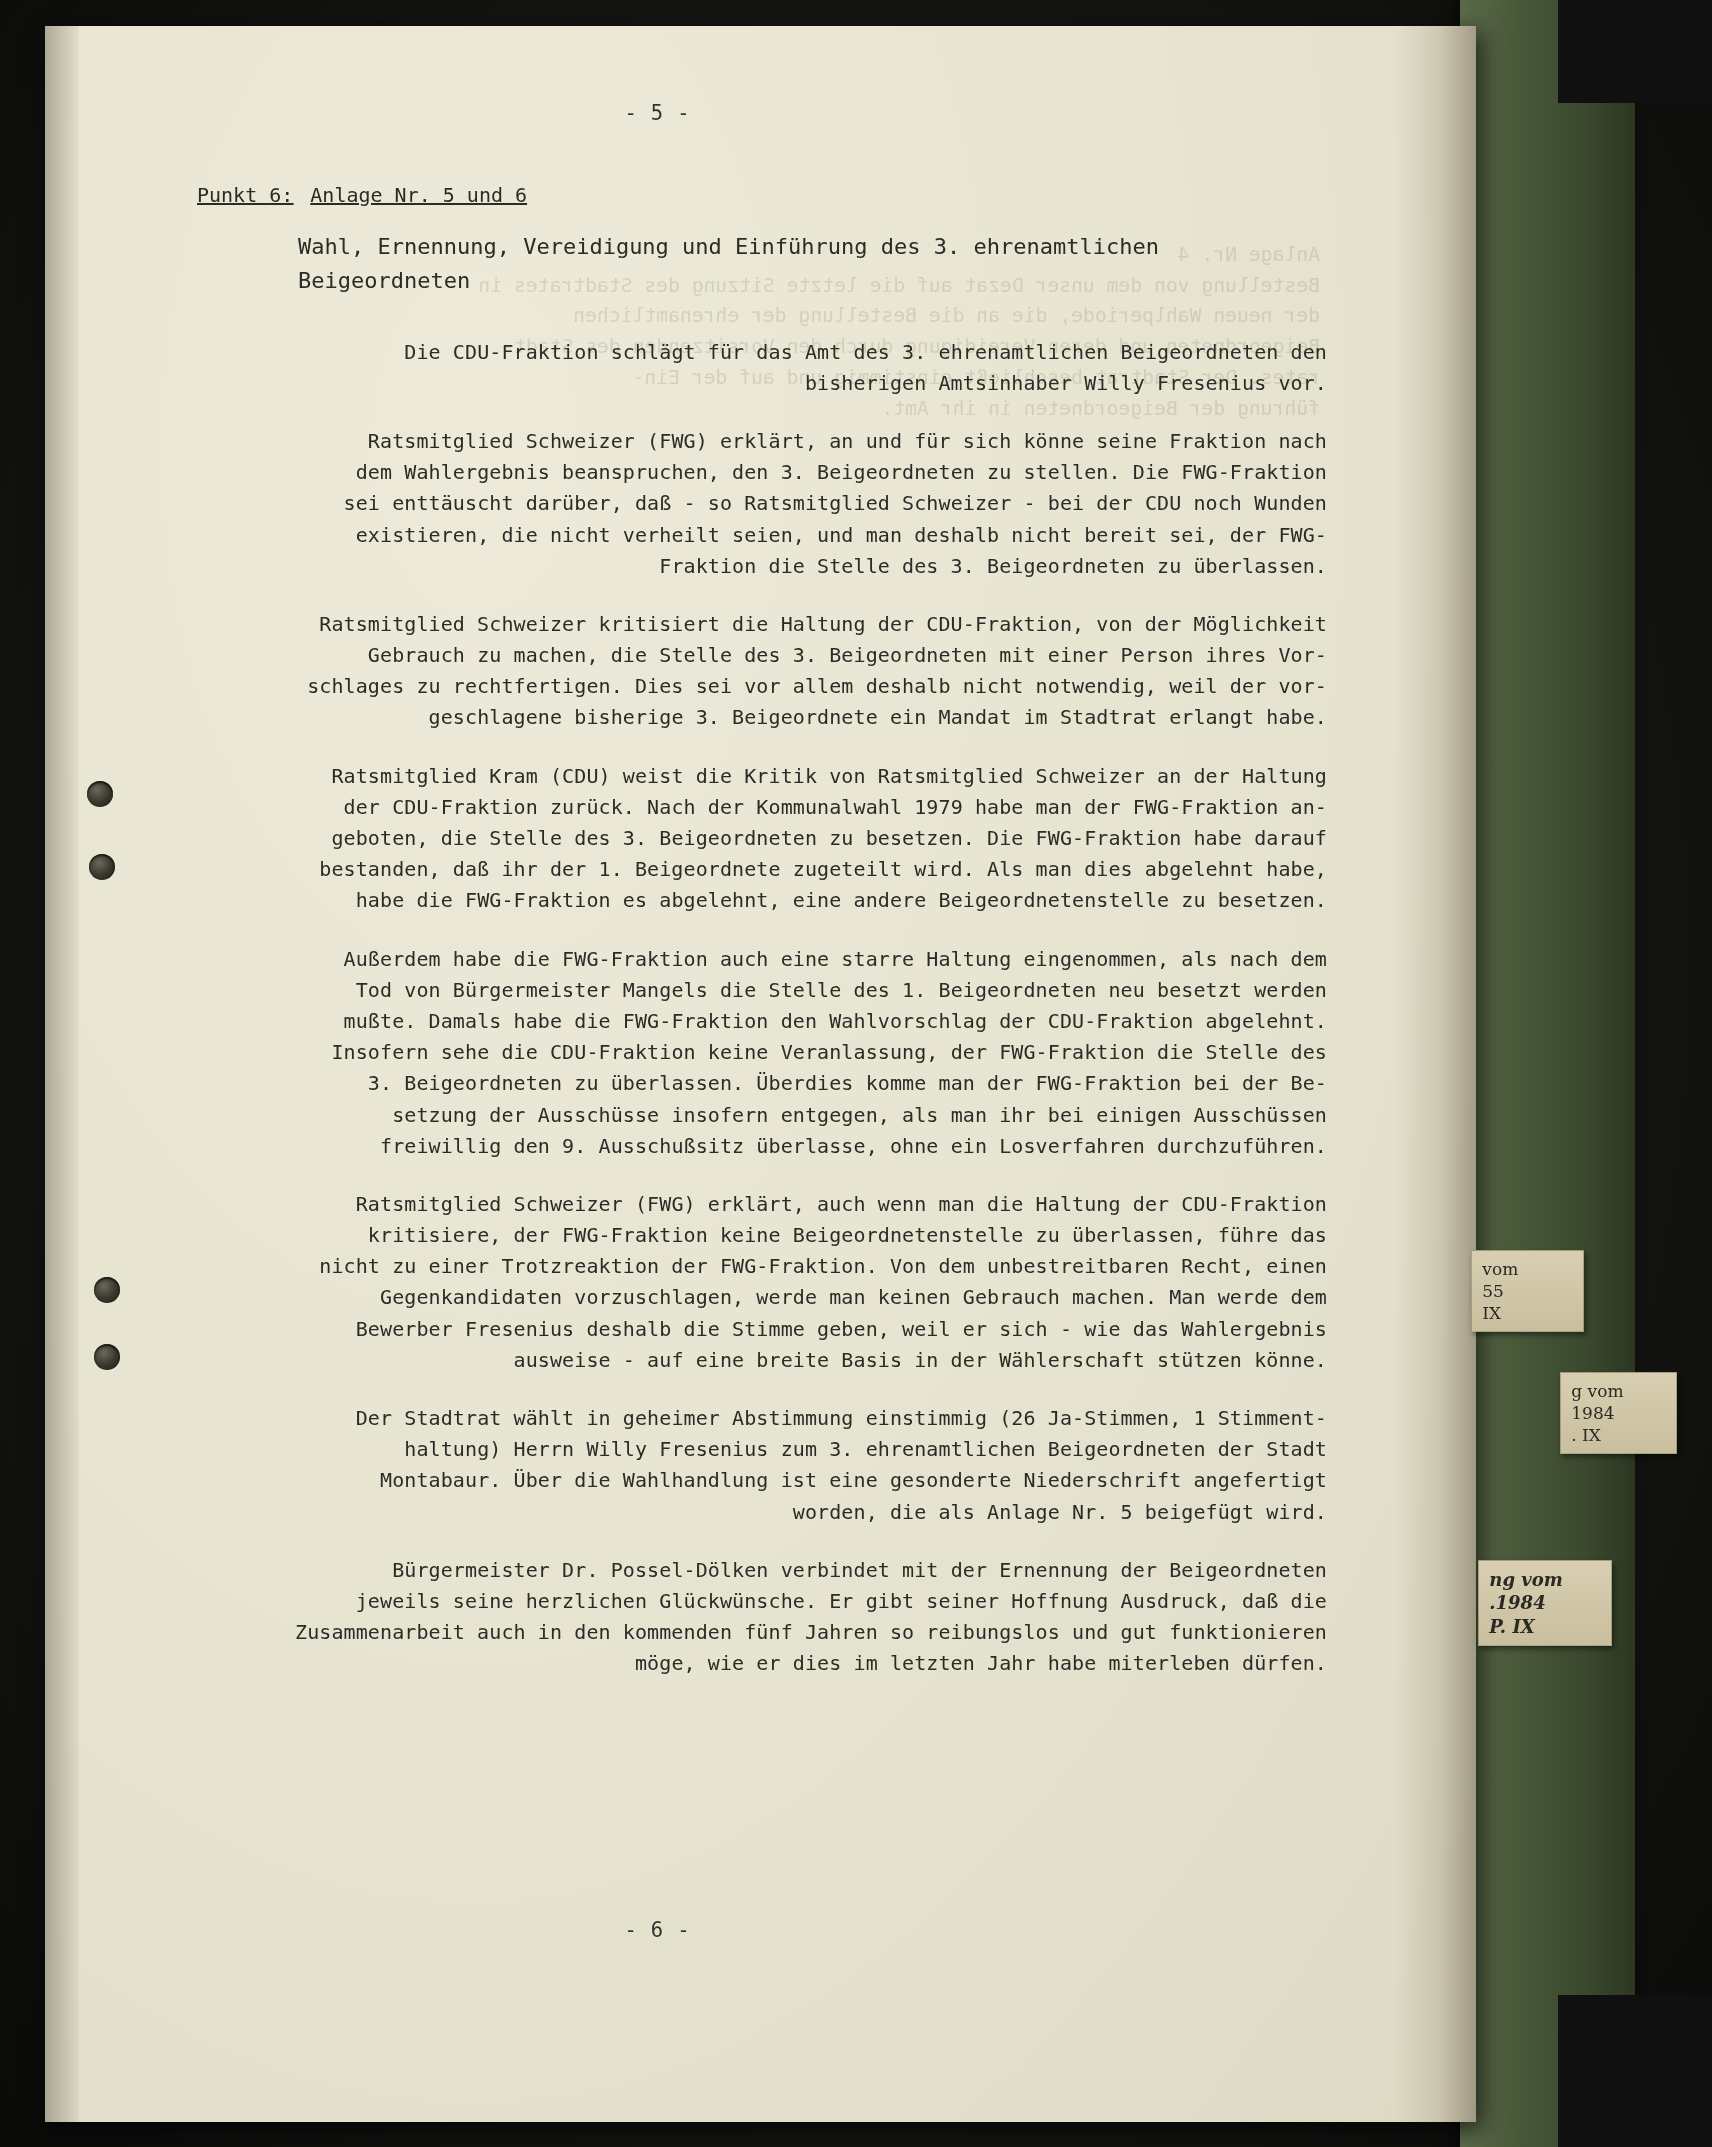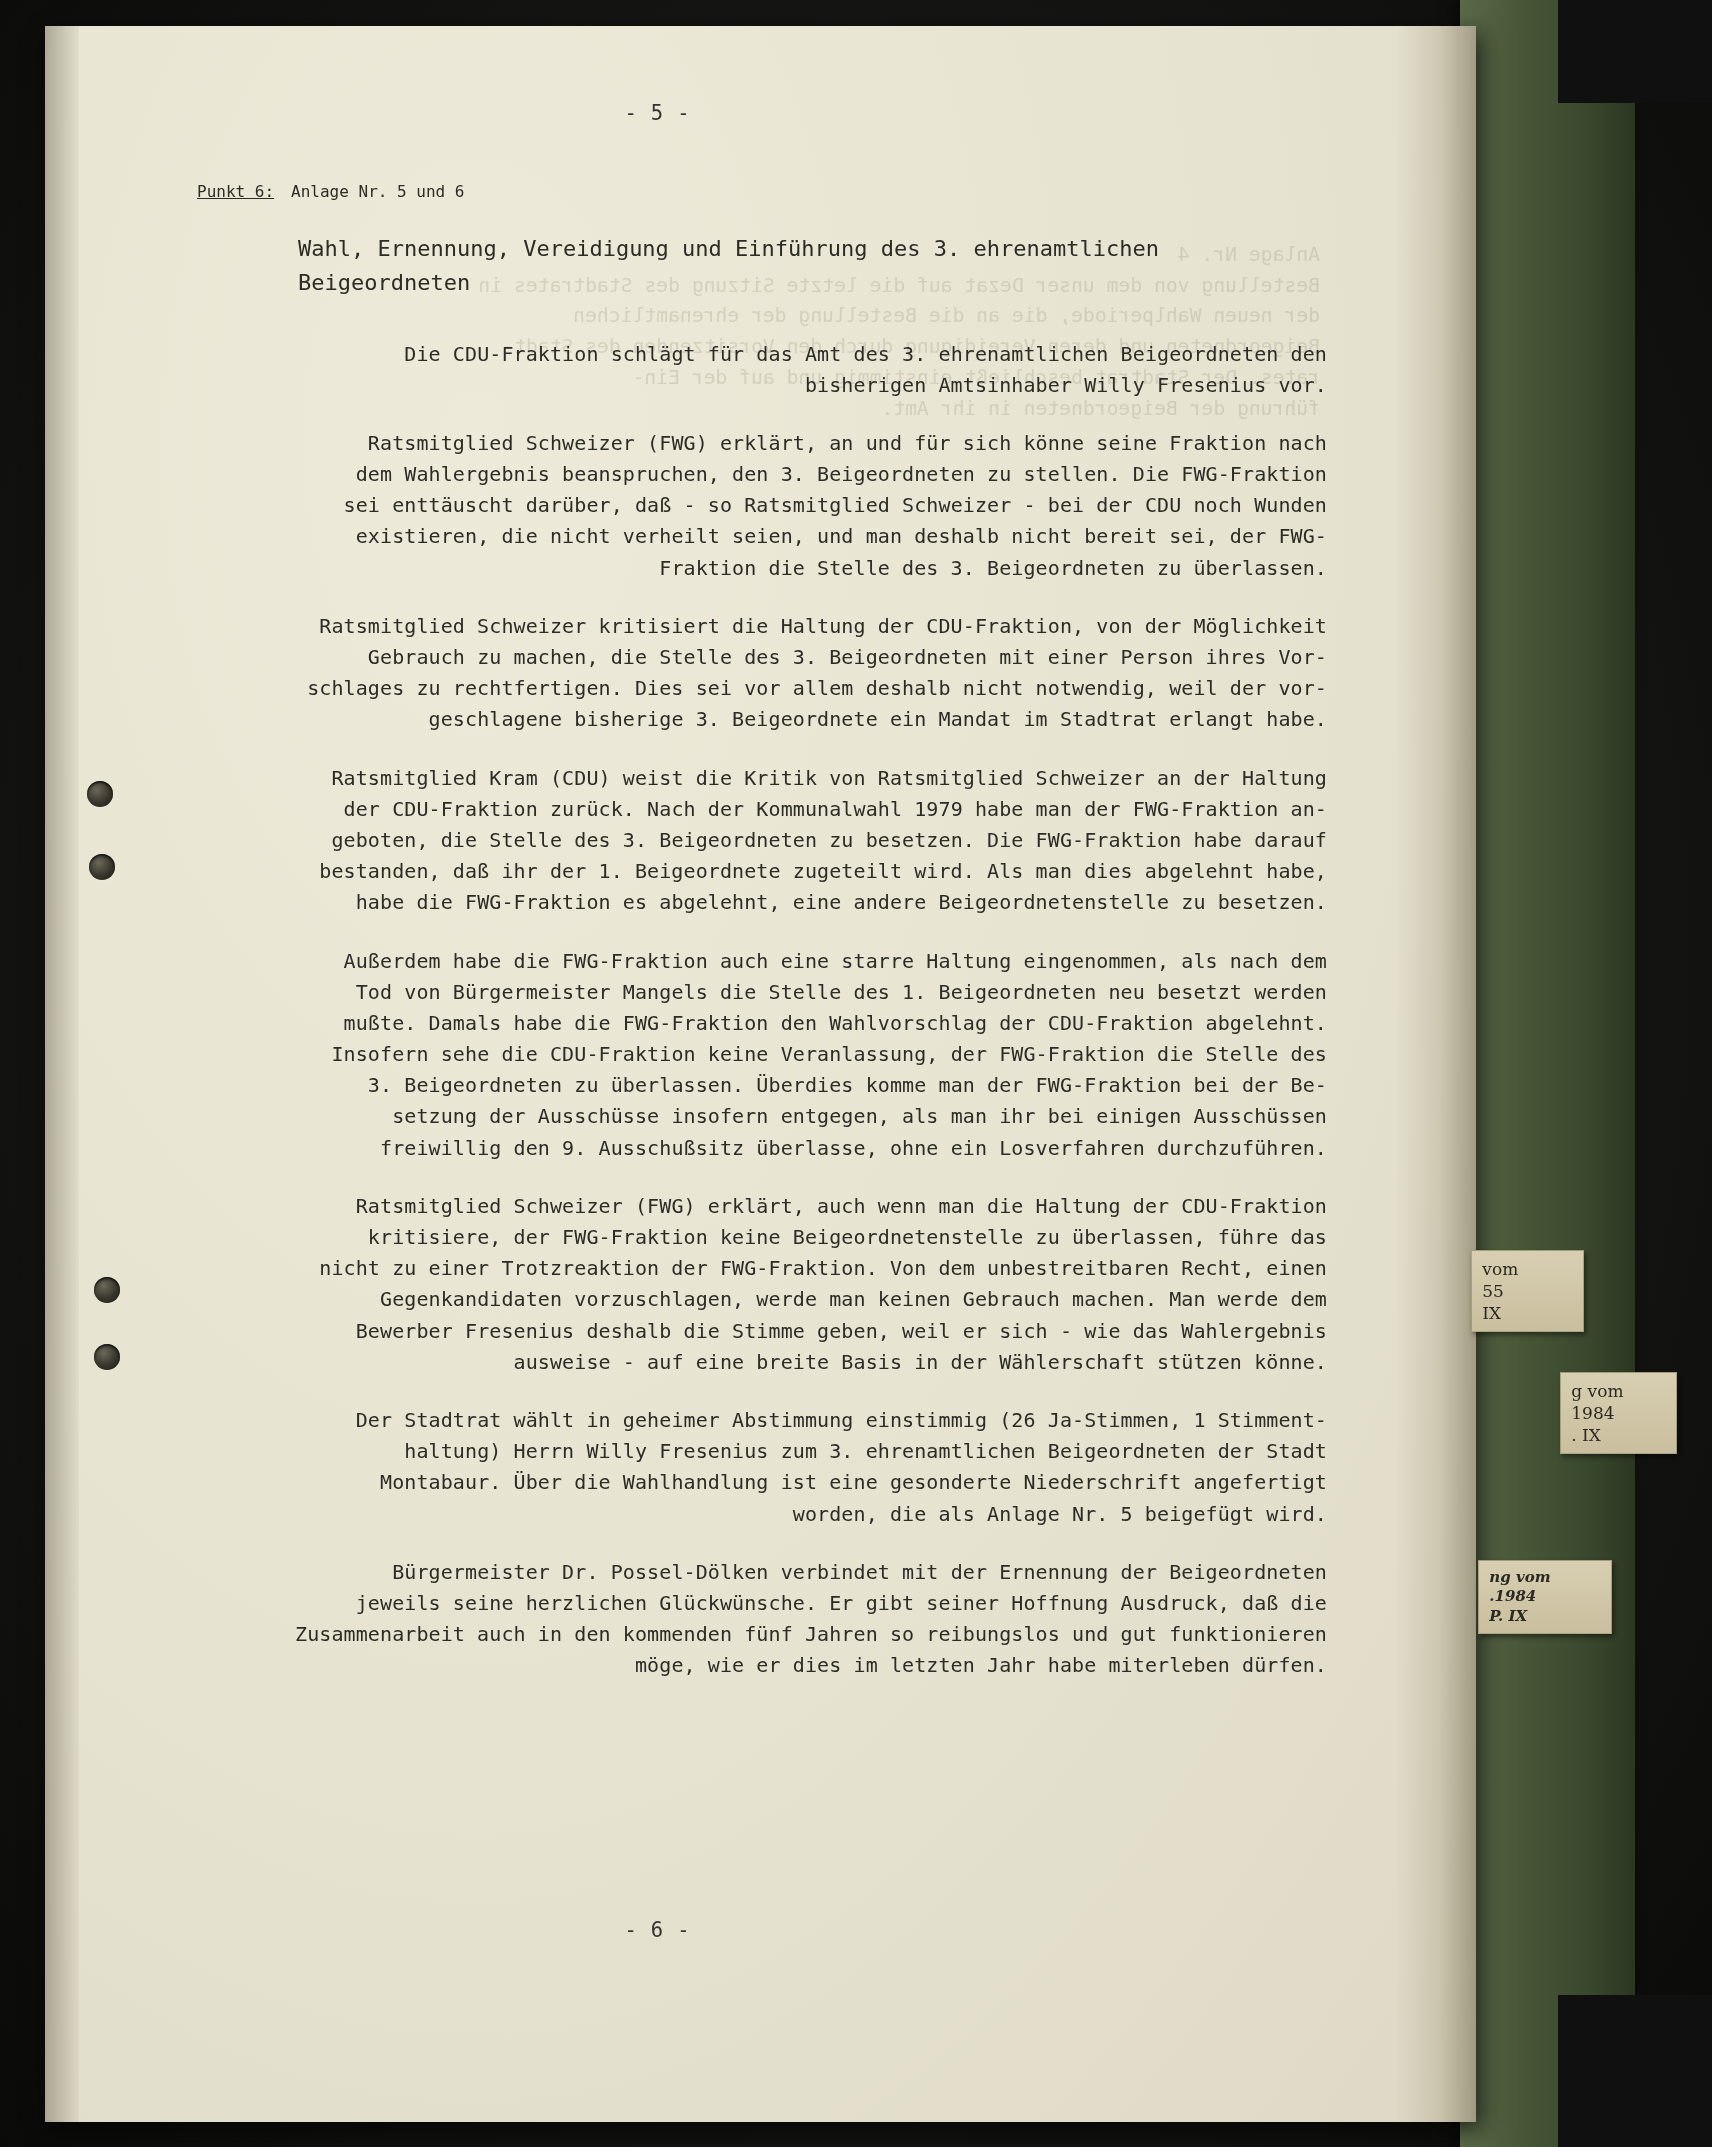--- a/index.html
+++ b/index.html
@@ -119,9 +119,10 @@
   }
   .hdr-row {
     display: flex;
-    font-size: 16px;
+    font-size: 20px;
     line-height: 1.52;
-    margin-bottom: 28px;
+    margin-bottom: 20px;
+    text-decoration: underline;
   }
   .hdr-label {
     text-decoration: underline;

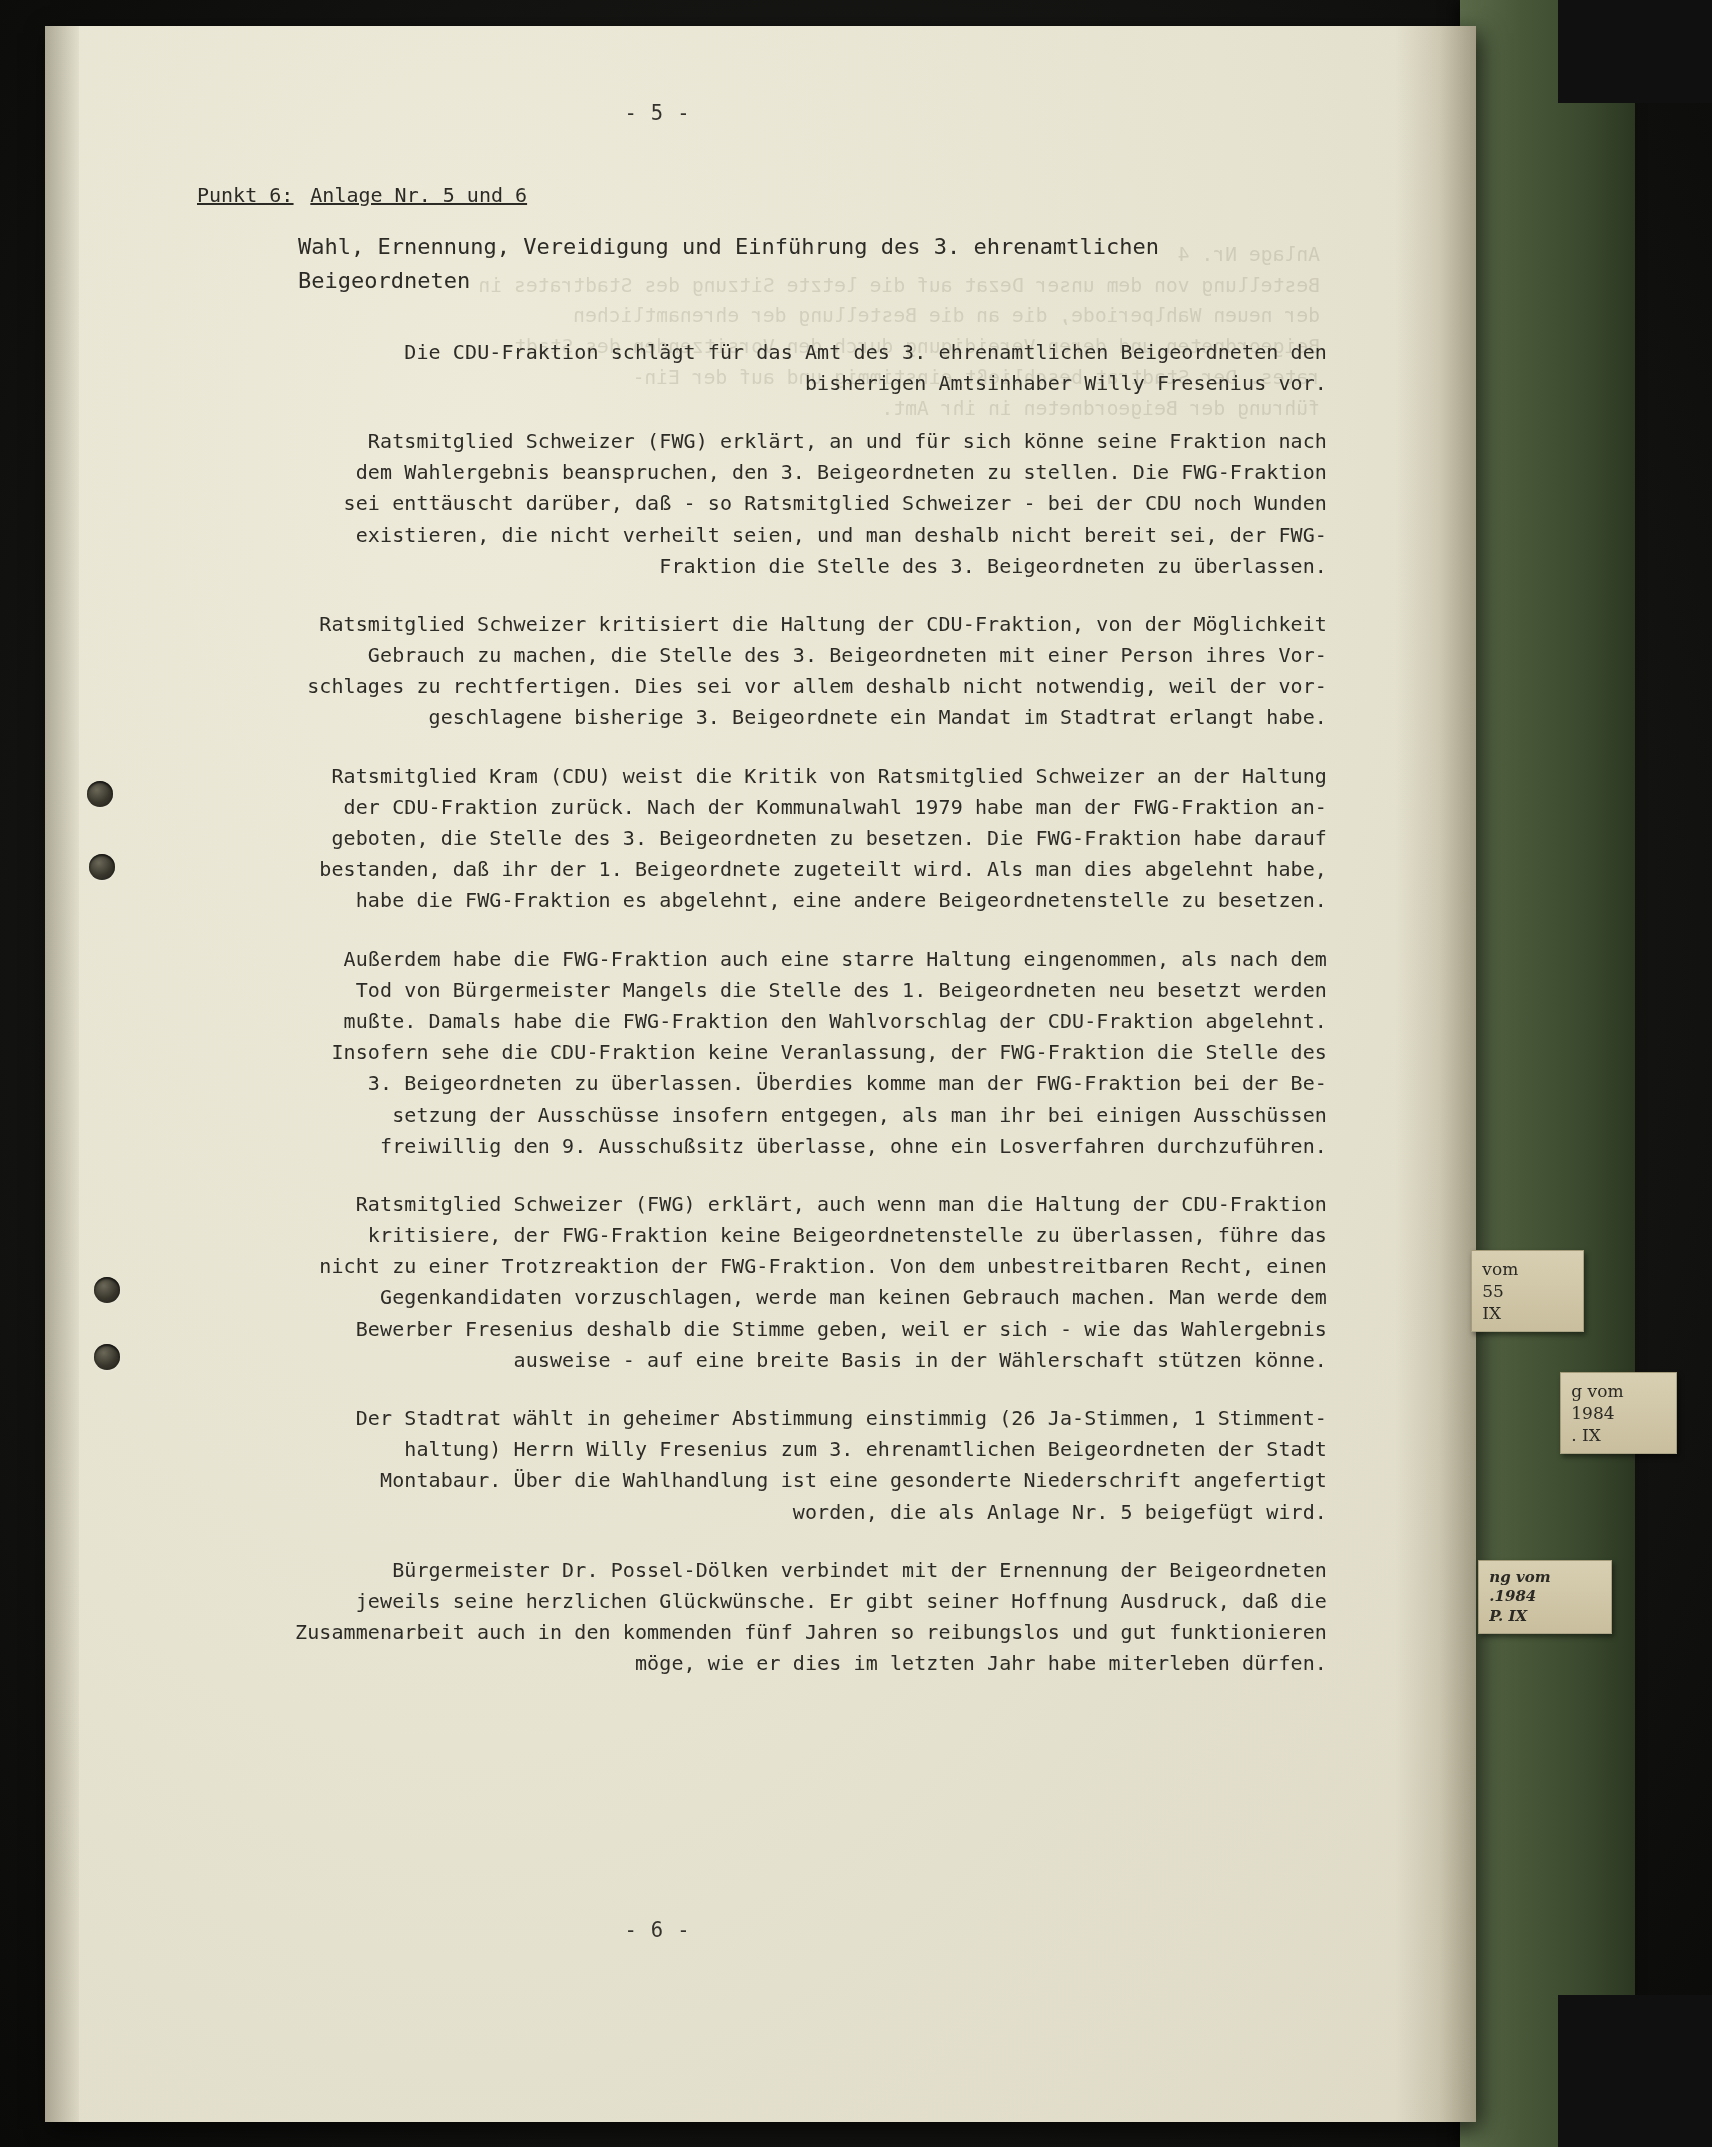--- a/index.html
+++ b/index.html
@@ -176,7 +176,7 @@
   .tab.t1 { left: 1471px; top: 1226px; width: 92px; margin-top: 24px; }
   .tab.t2 { left: 1560px; top: 1372px; width: 96px; }
   .tab.t3 { left: 1478px; top: 1560px; width: 113px; font-weight: bold; font-style: italic; }
-  .tab.t3 { font-size: 15px; }
+  .tab.t3 { font-size: 18px; }
 </style>
 </head>
 <body>

